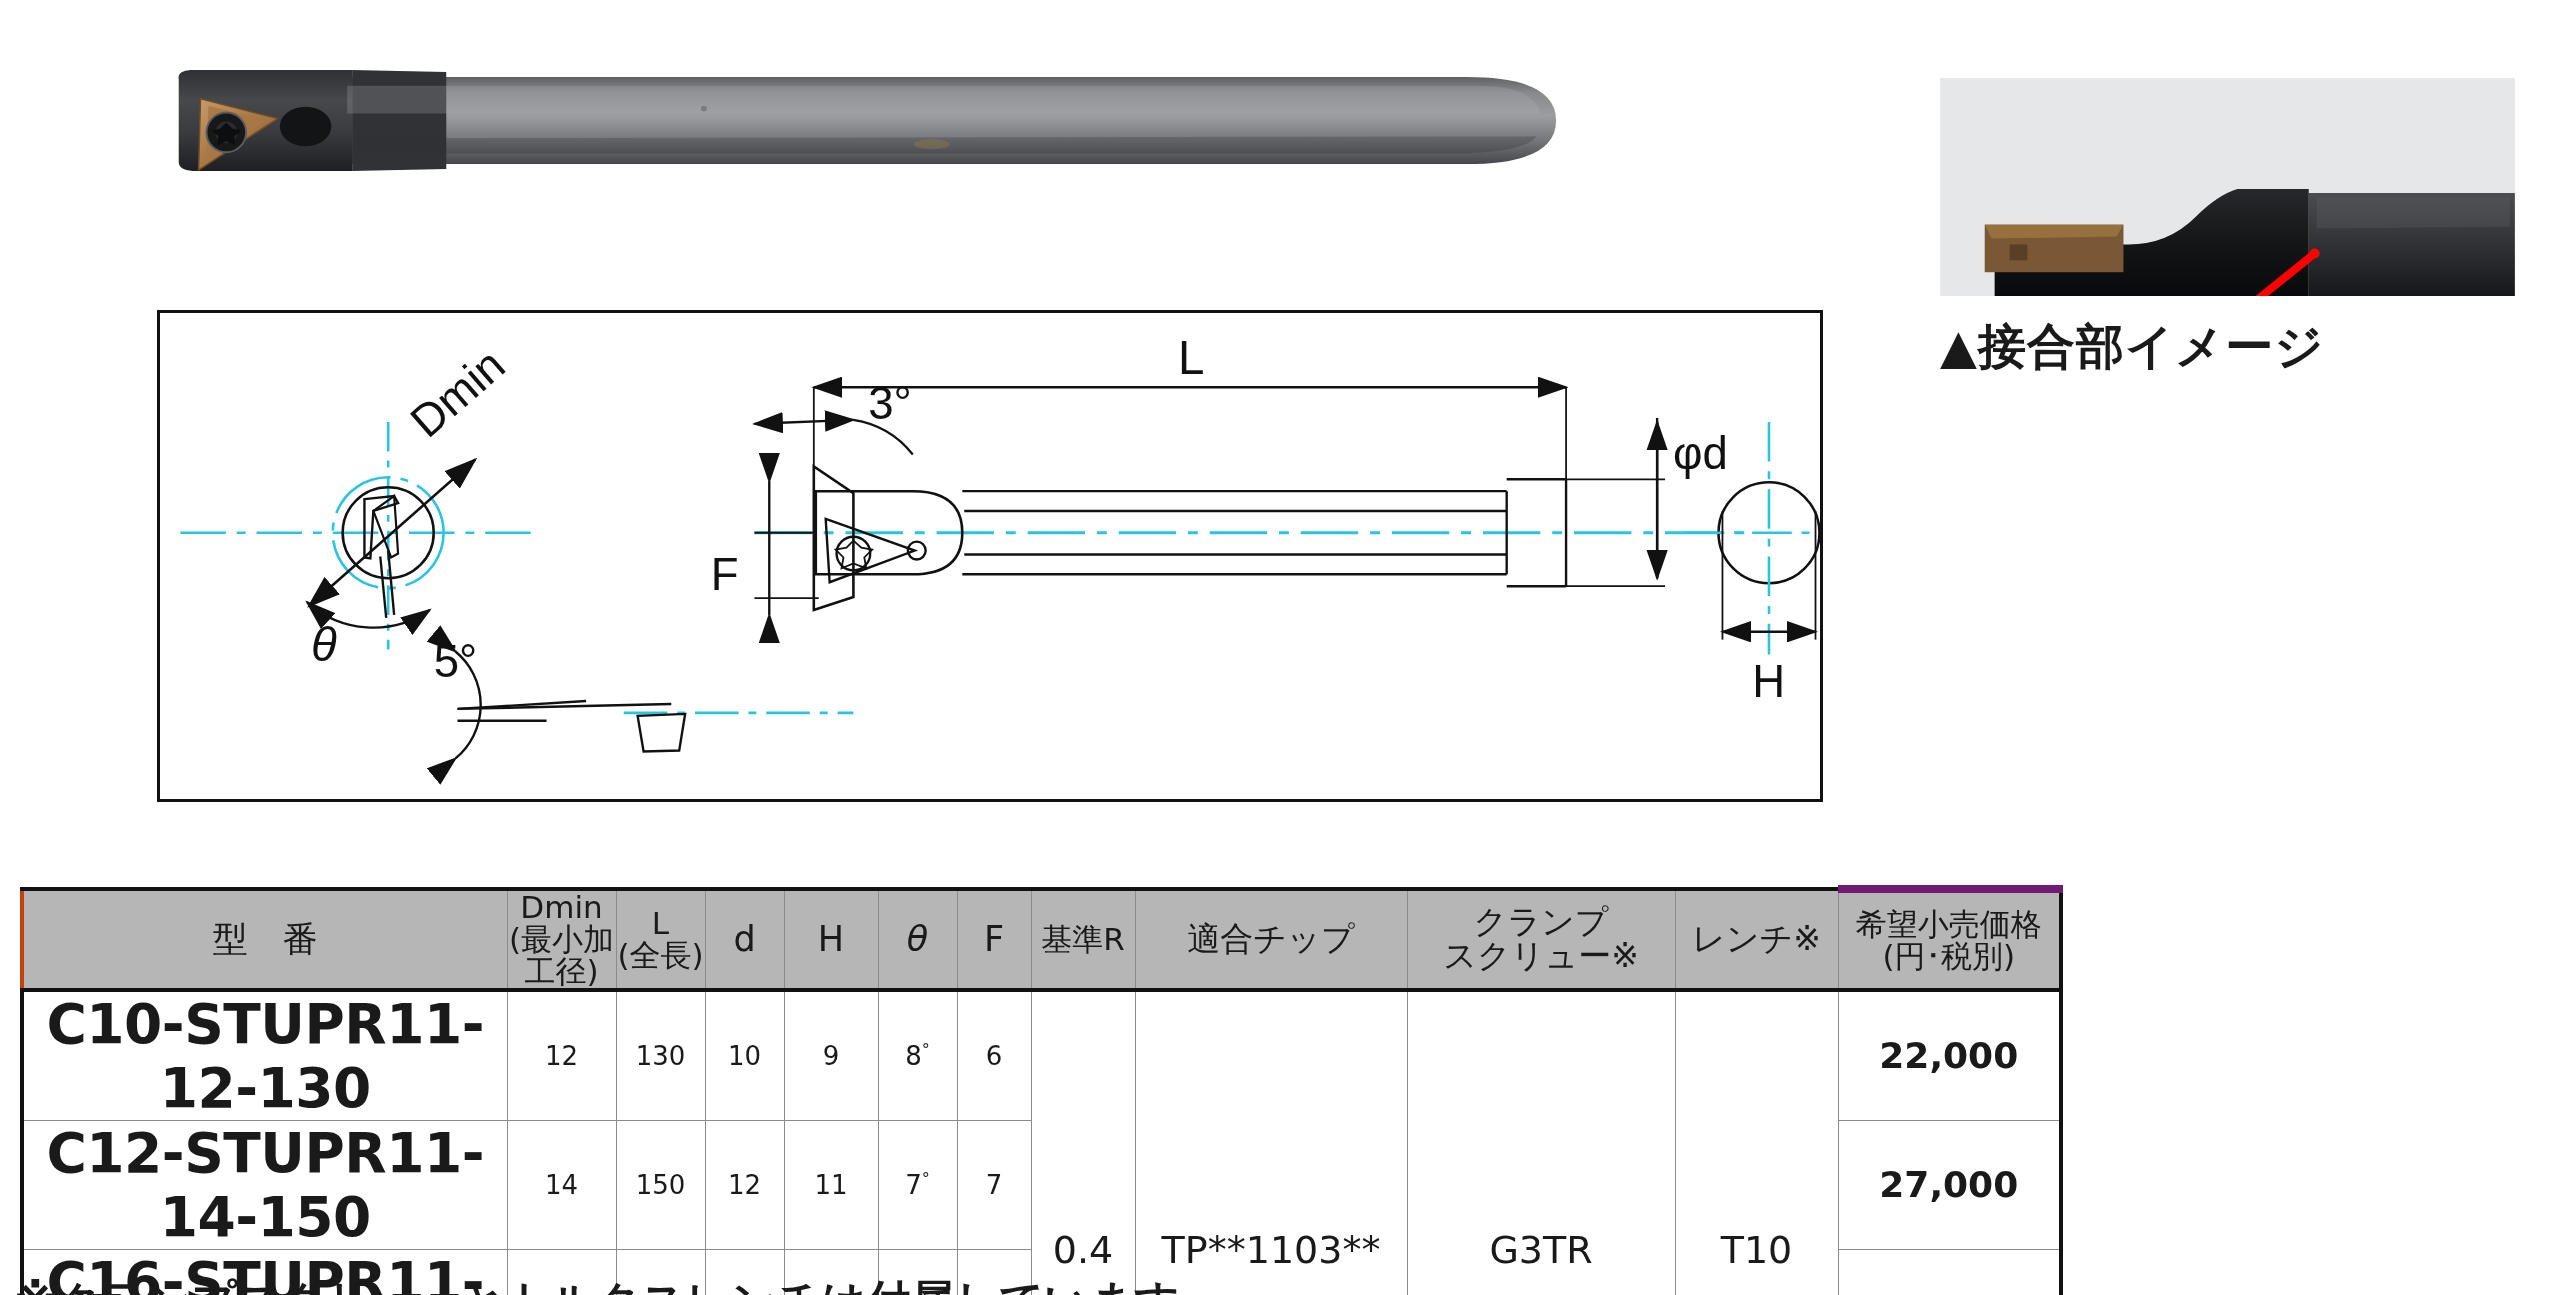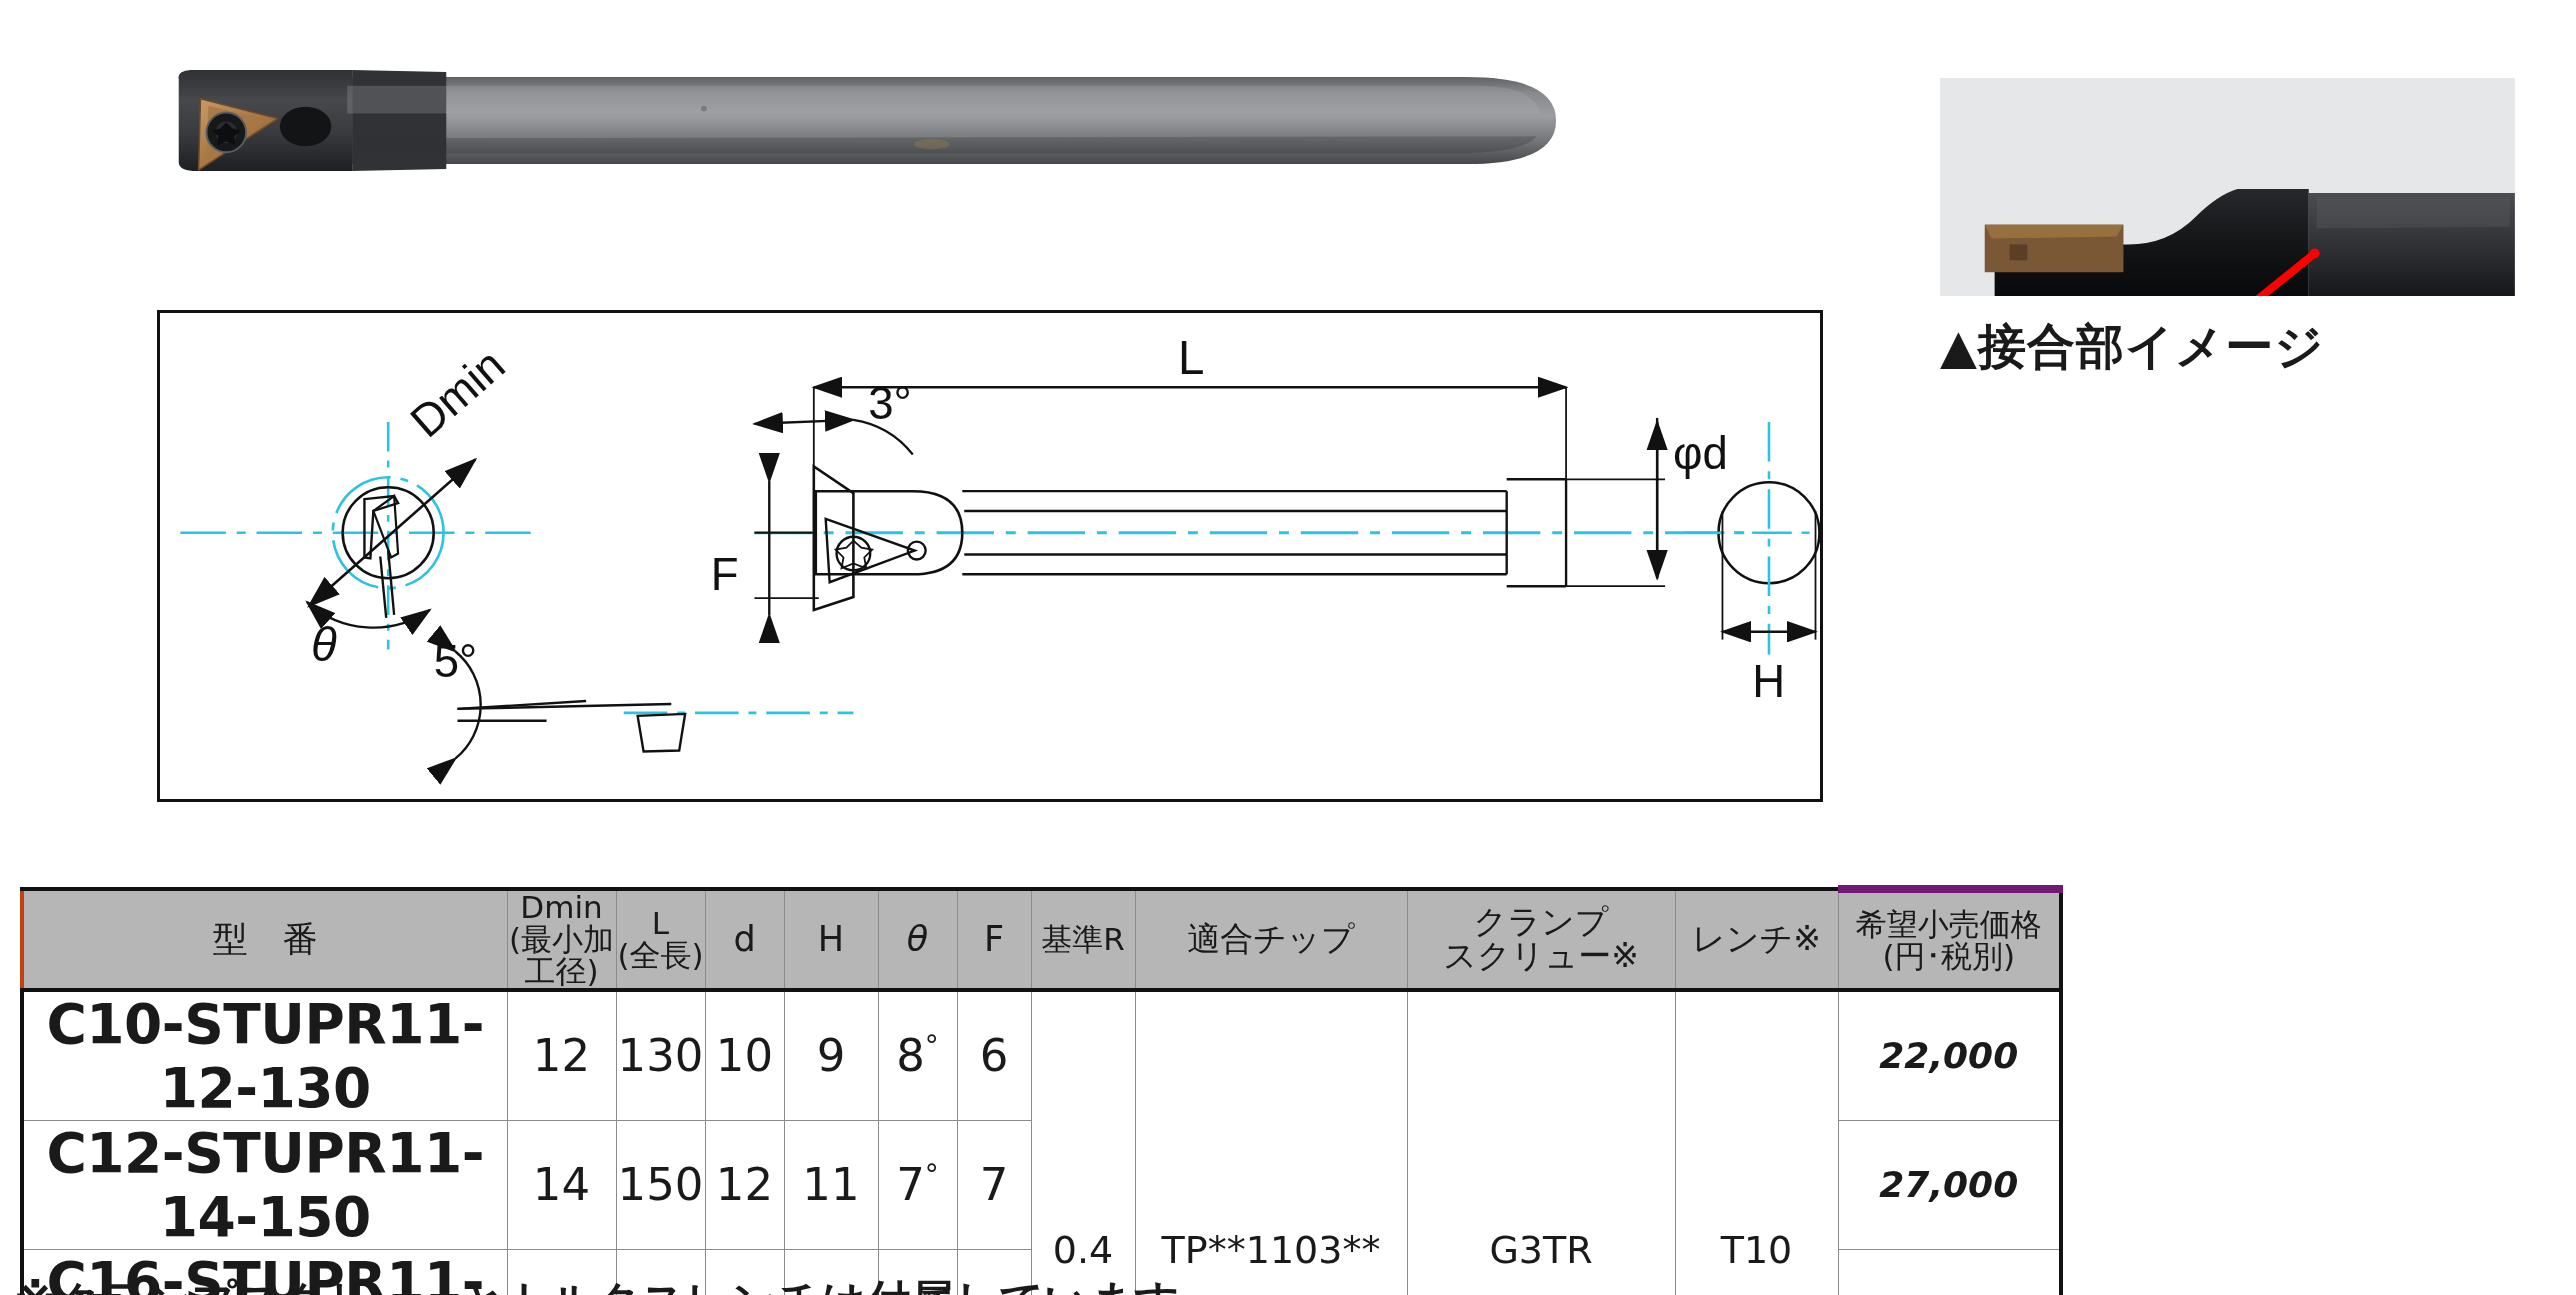--- a/index.html
+++ b/index.html
@@ -50,7 +50,7 @@
   #spec-table thead th.hdr-small{font-size:31px;}
   #spec-table thead th.hdr-two{font-size:33px;}
   #spec-table tbody td{
-    height:53px;background:#fff;font-size:45px;
+    height:53px;background:#fff;font-size:26px;
   }
   #spec-table tbody td.model{
     font-weight:bold;font-size:55px;letter-spacing:-0.5px;text-align:center;

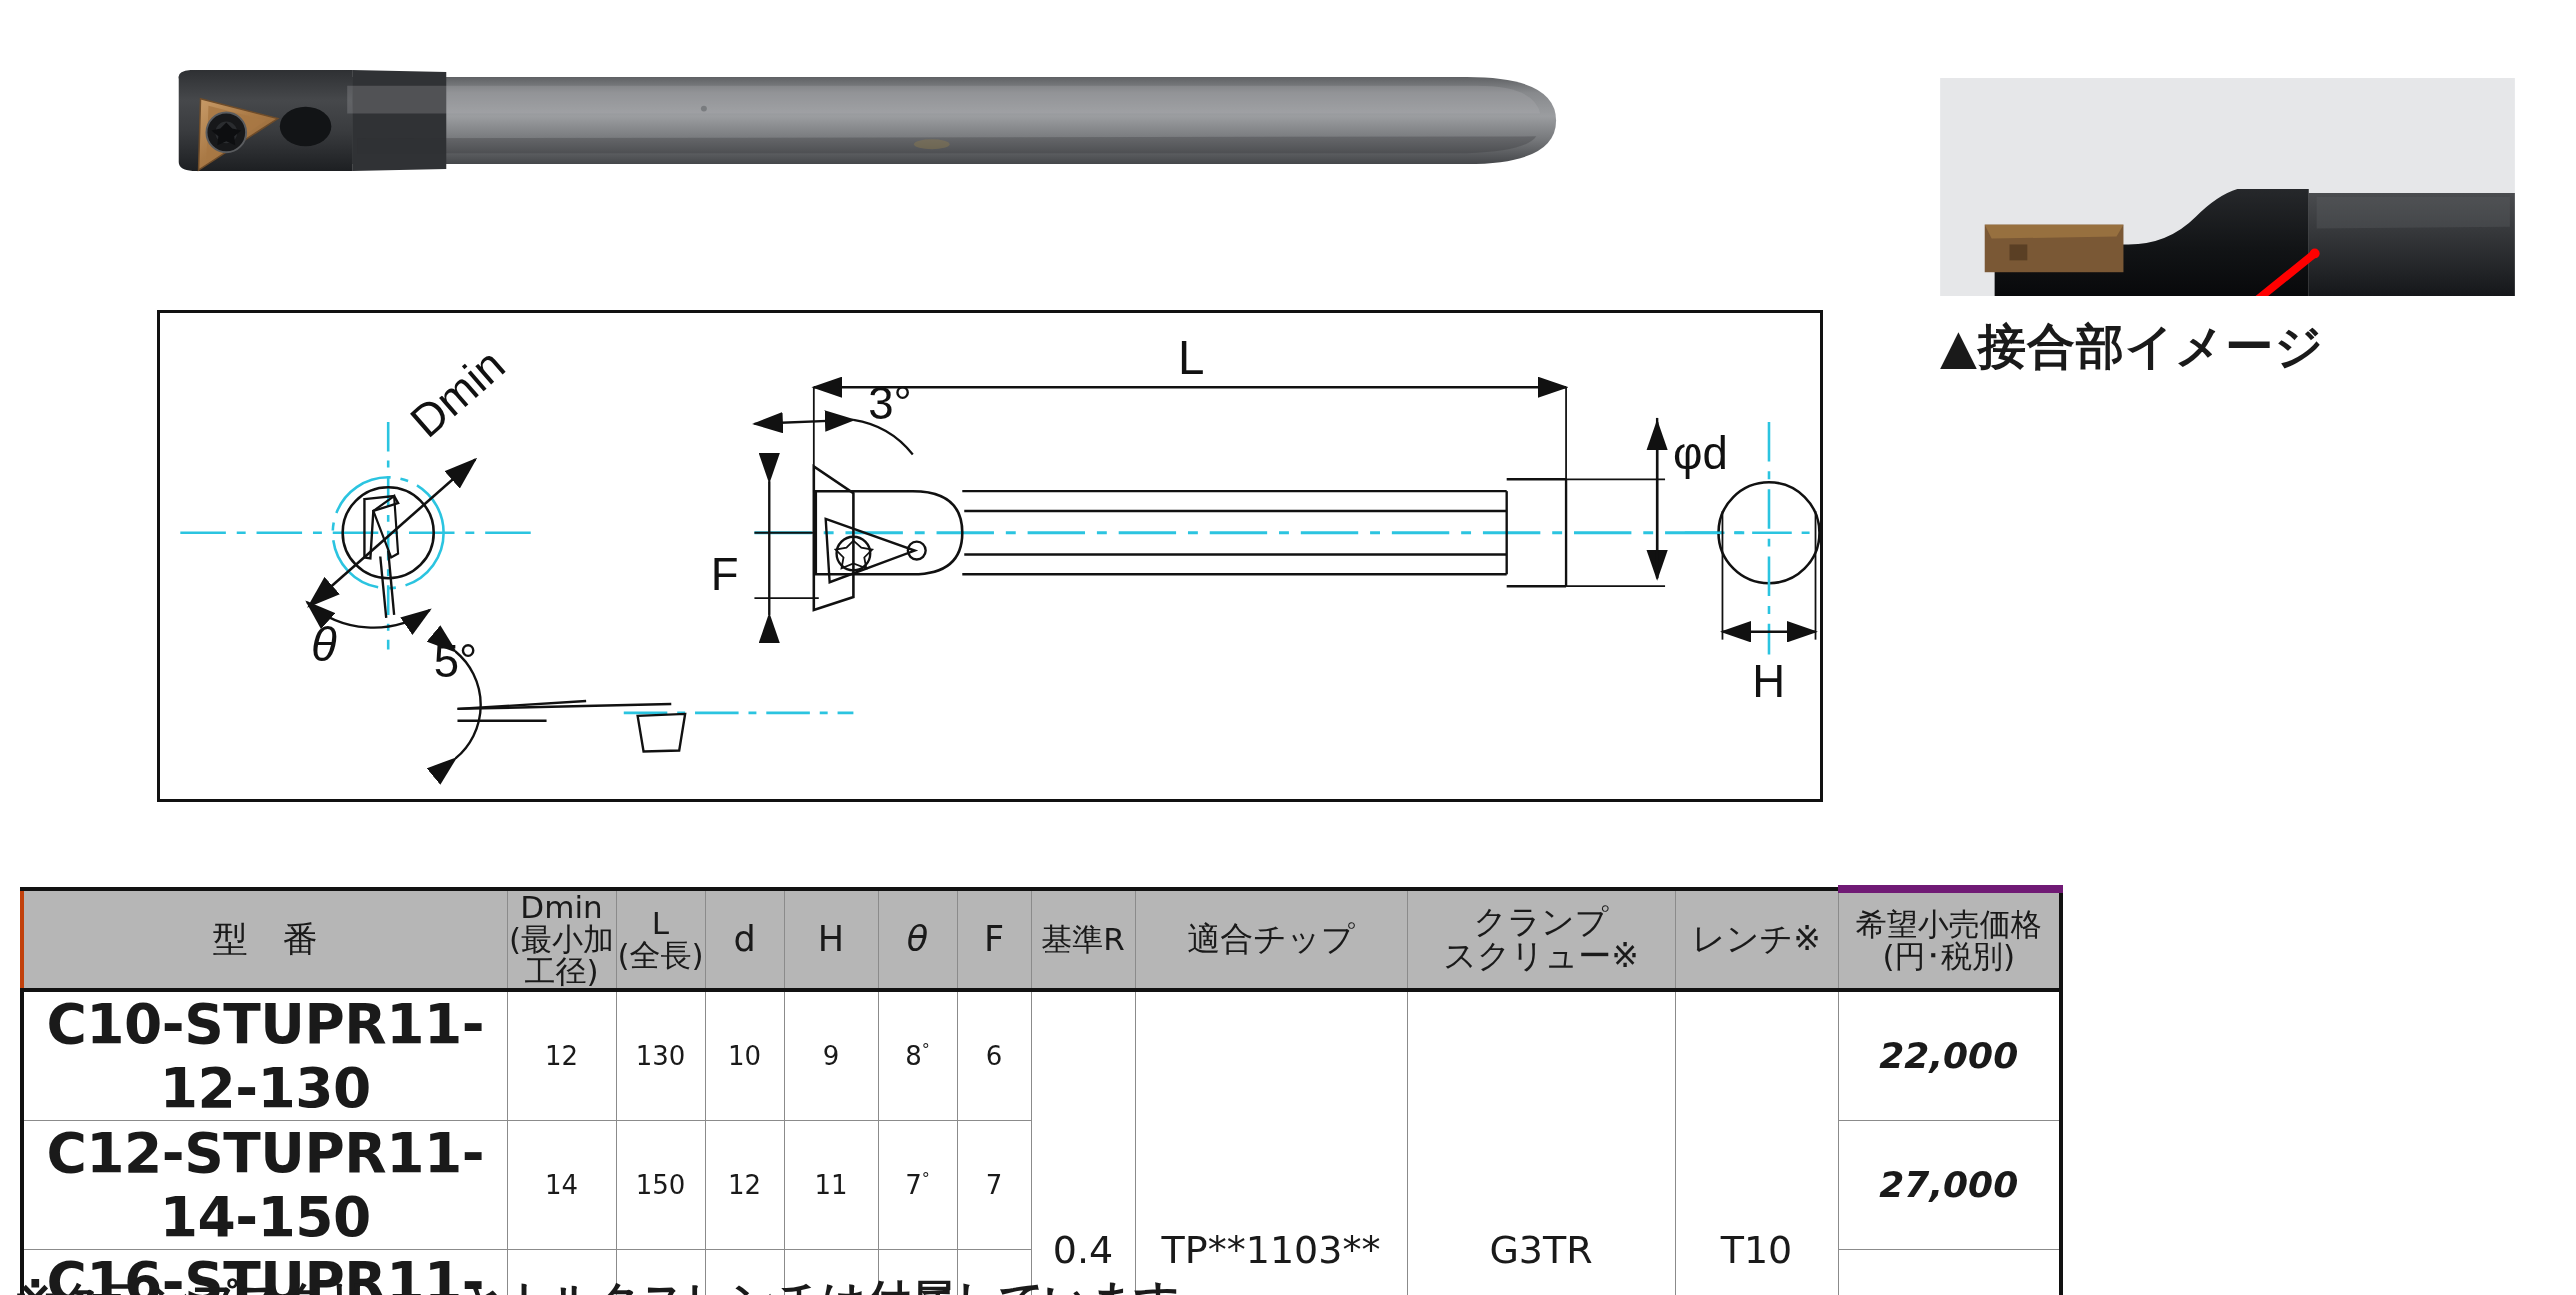--- a/index.html
+++ b/index.html
@@ -55,7 +55,7 @@
   #spec-table tbody td.model{
     font-weight:bold;font-size:55px;letter-spacing:-0.5px;text-align:center;
   }
-  #spec-table tbody td.price{font-weight:bold;font-size:36px;font-style:italic;}
+  #spec-table tbody td.price{font-weight:bold;font-size:36px;}
   #spec-table tbody td.merged{font-size:38px;}
   #spec-table tbody tr:last-child td{border-bottom:4px solid #111;}
   #spec-table thead tr th:first-child{border-left:4px solid #c2410c;border-top:4px solid #111;}

